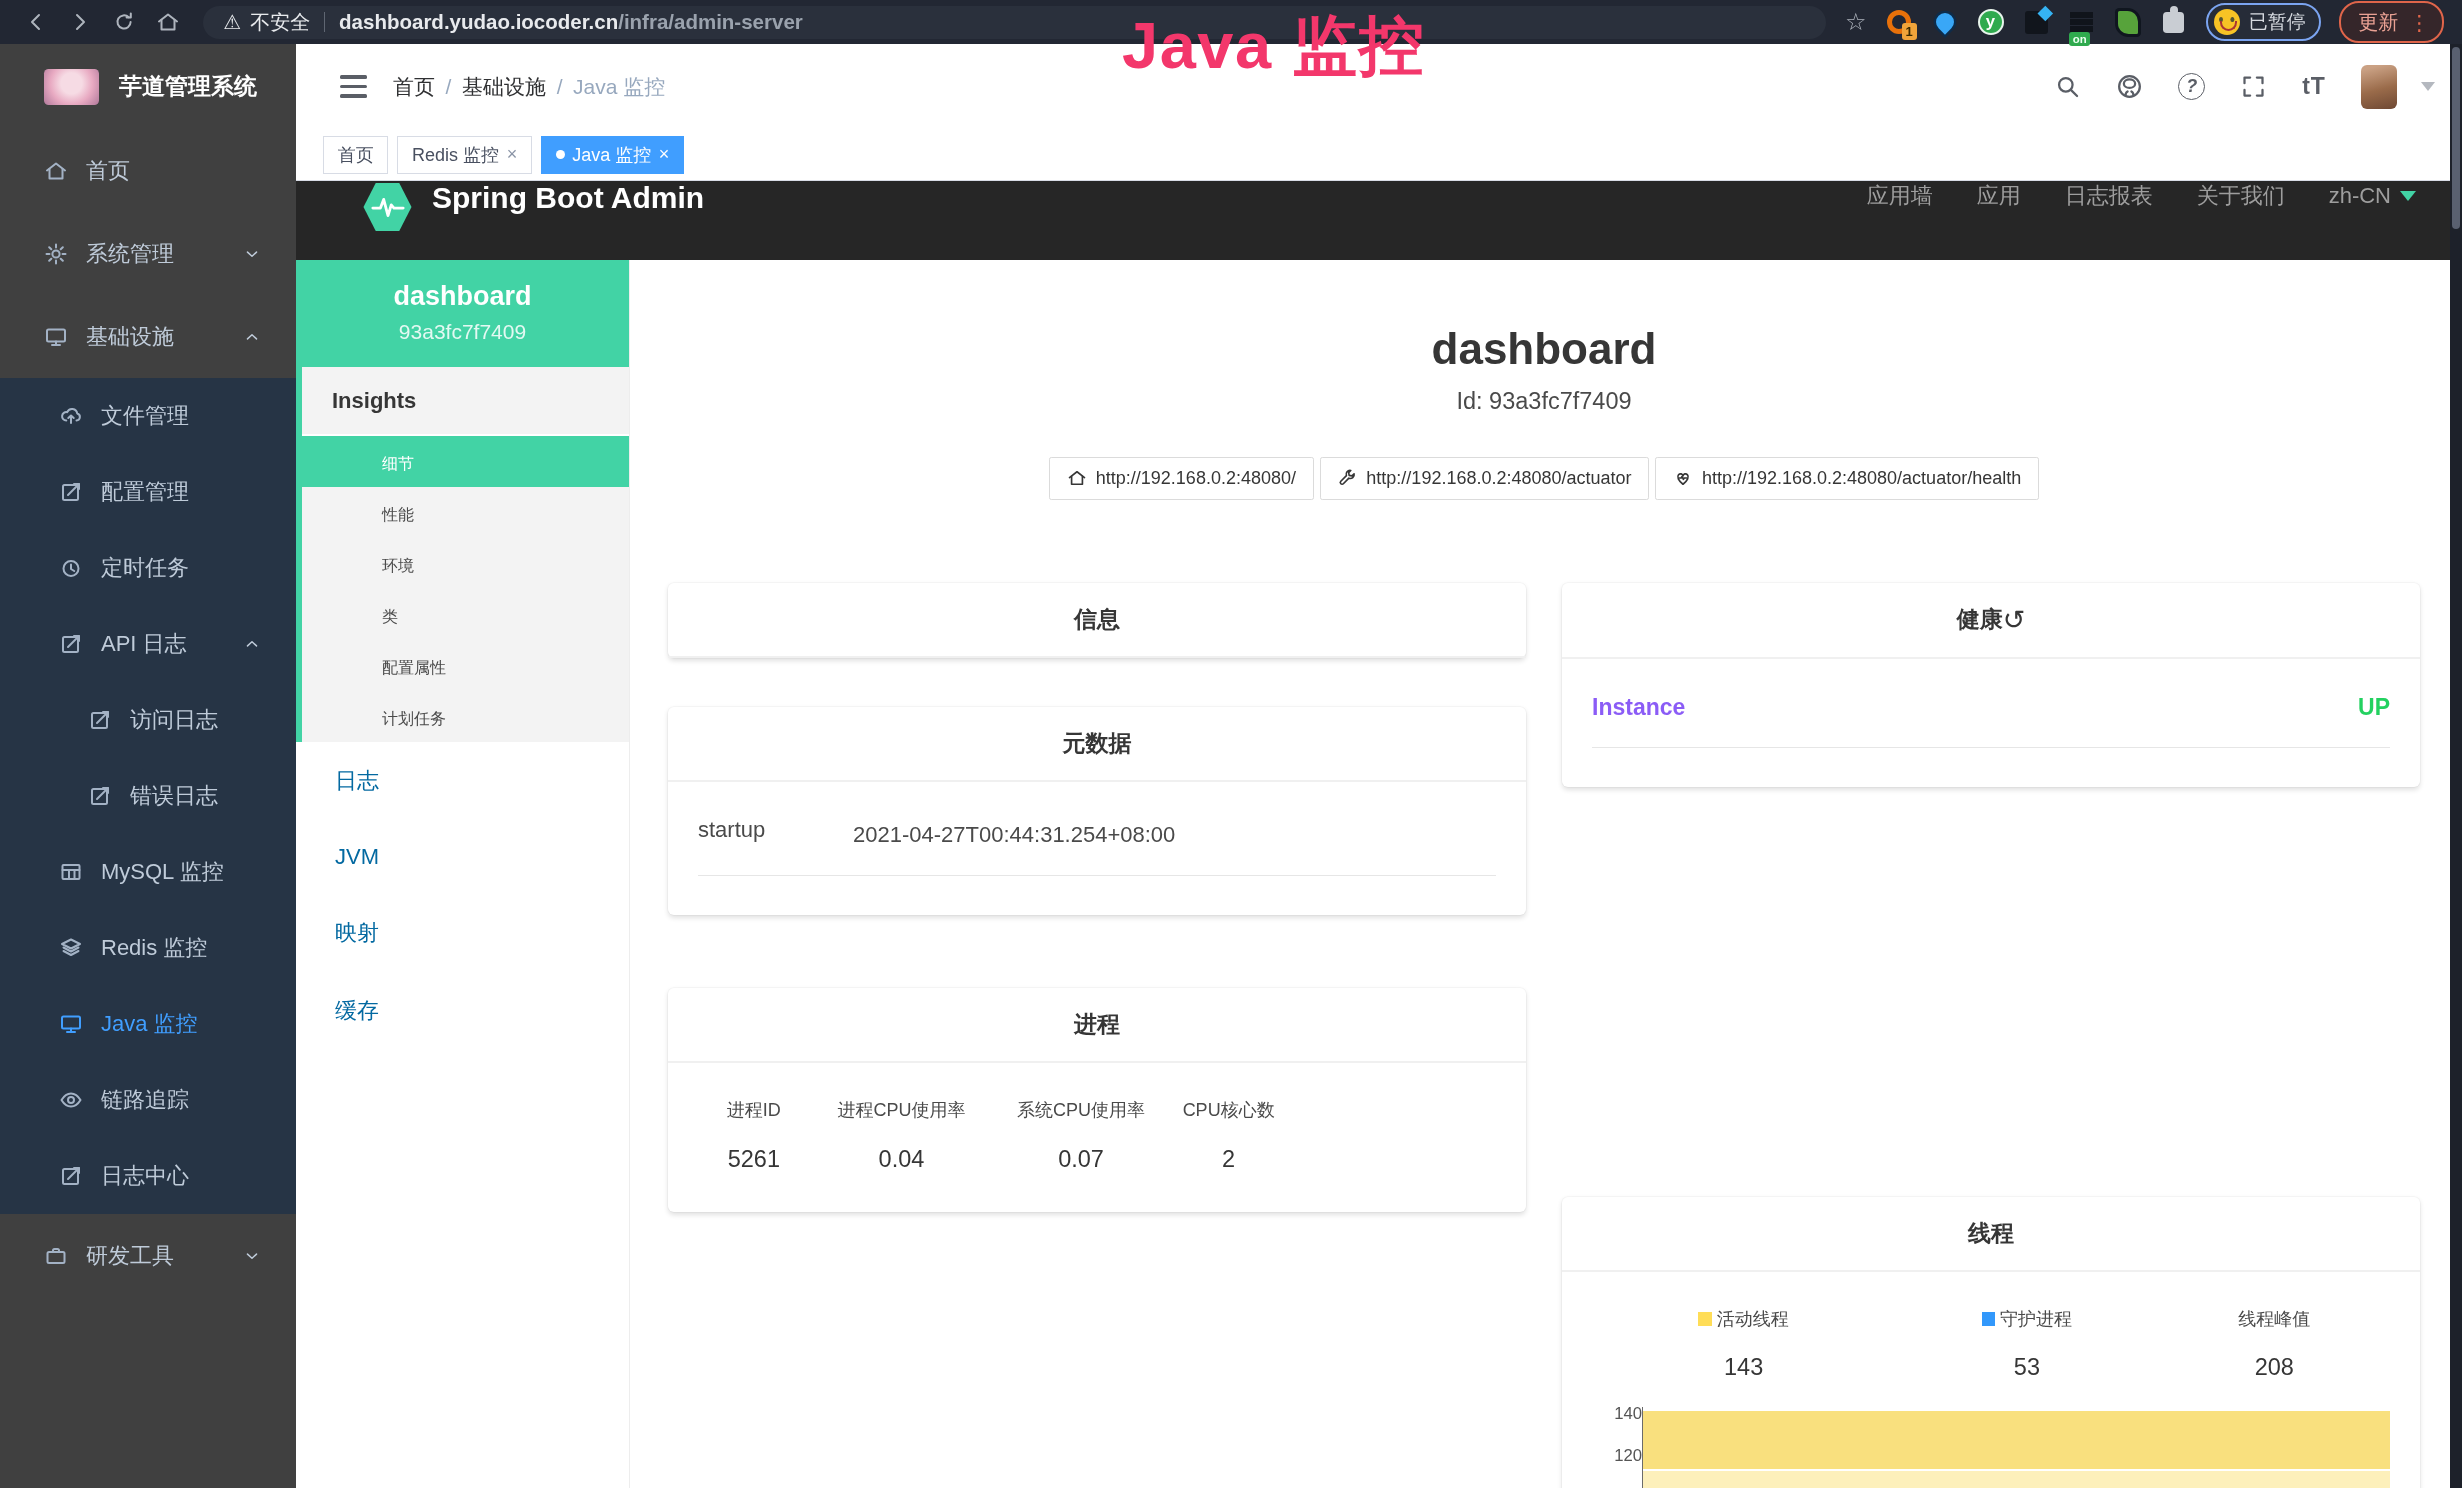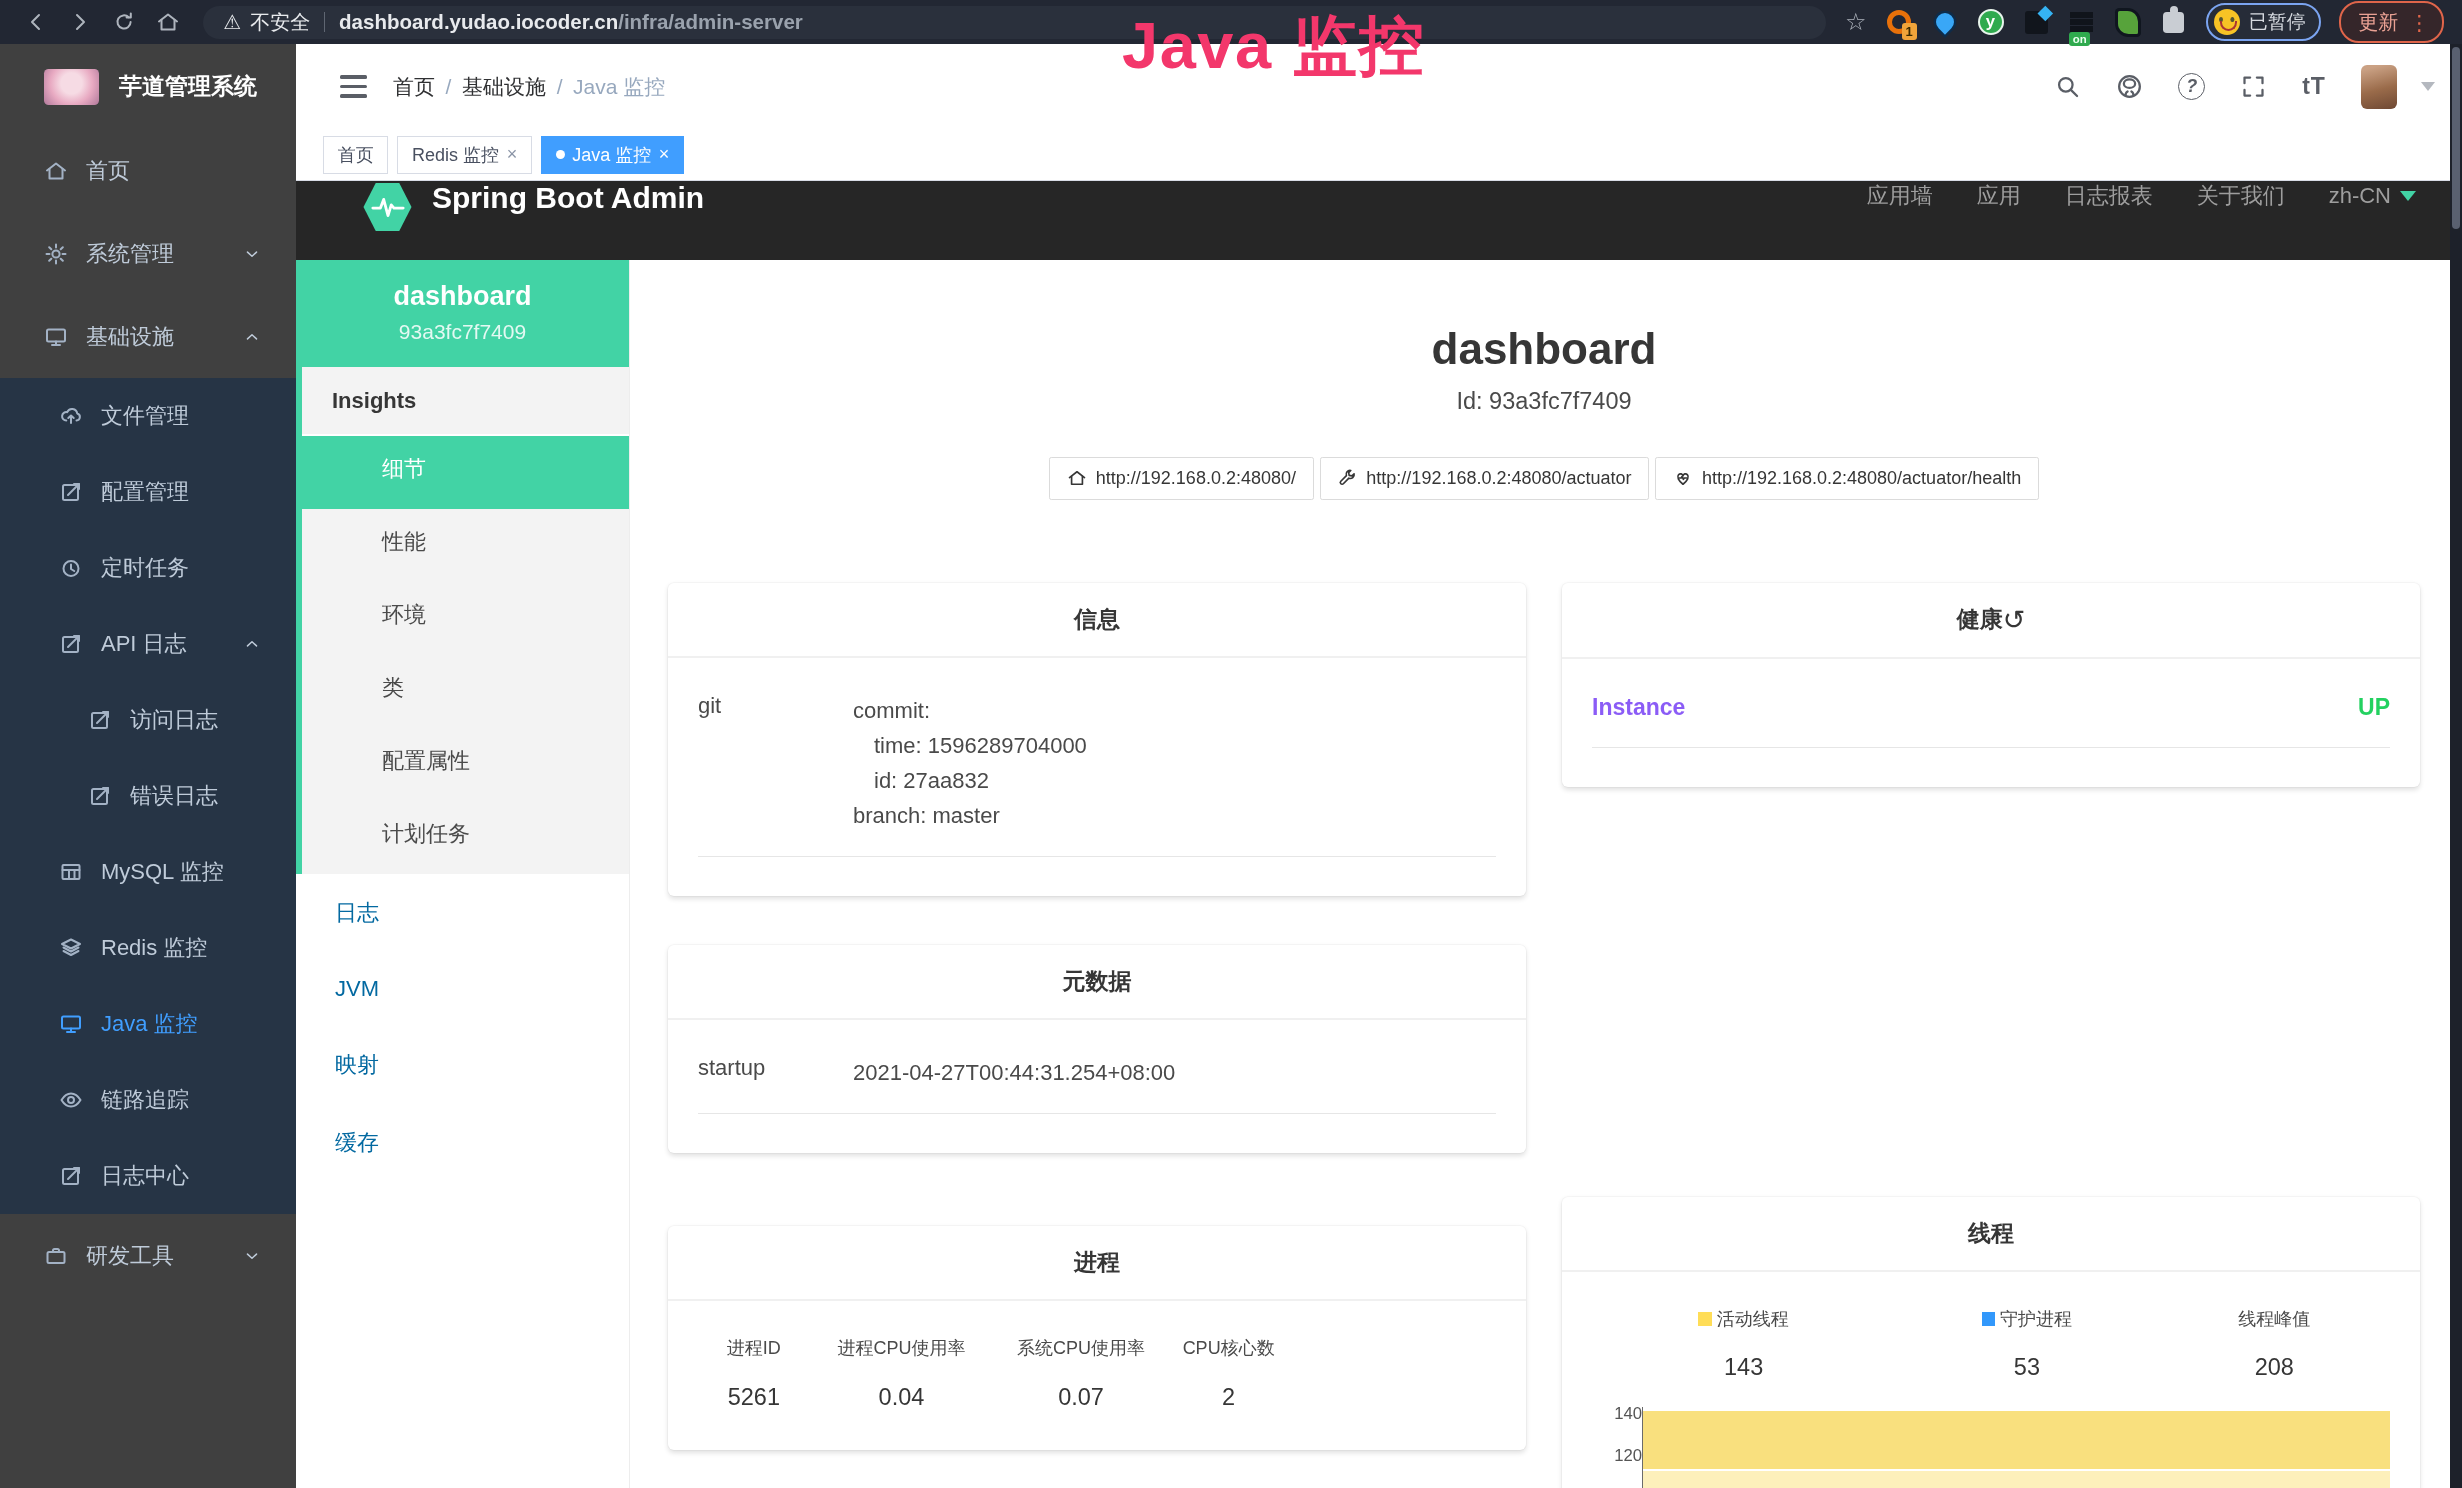--- a/index.html
+++ b/index.html
@@ -115,7 +115,7 @@
   .inst-id { font-size:21px; margin-top:7.6px; color:rgba(255,255,255,0.85); }
   .side-group { border-left:6.8px solid #42d3a5; background:#f3f3f3; }
   .insights-hd { font-size:22px; font-weight:bold; color:#363636; padding:21px 0 20px 30px; border-bottom:2.3px solid #fff; cursor:pointer; }
-  .sideitem { font-size:22px; color:#4a4a4a; padding:18px 0 25px 80px; cursor:pointer; }
+  .sideitem { font-size:16px; color:#4a4a4a; padding:18px 0 12px 80px; cursor:pointer; }
   .sideitem.active { background:#42d3a5; color:#fff; }
   .rootitem { font-size:22px; color:#0369a1; padding:24px 0 24px 39px; background:#fff; cursor:pointer; }
 

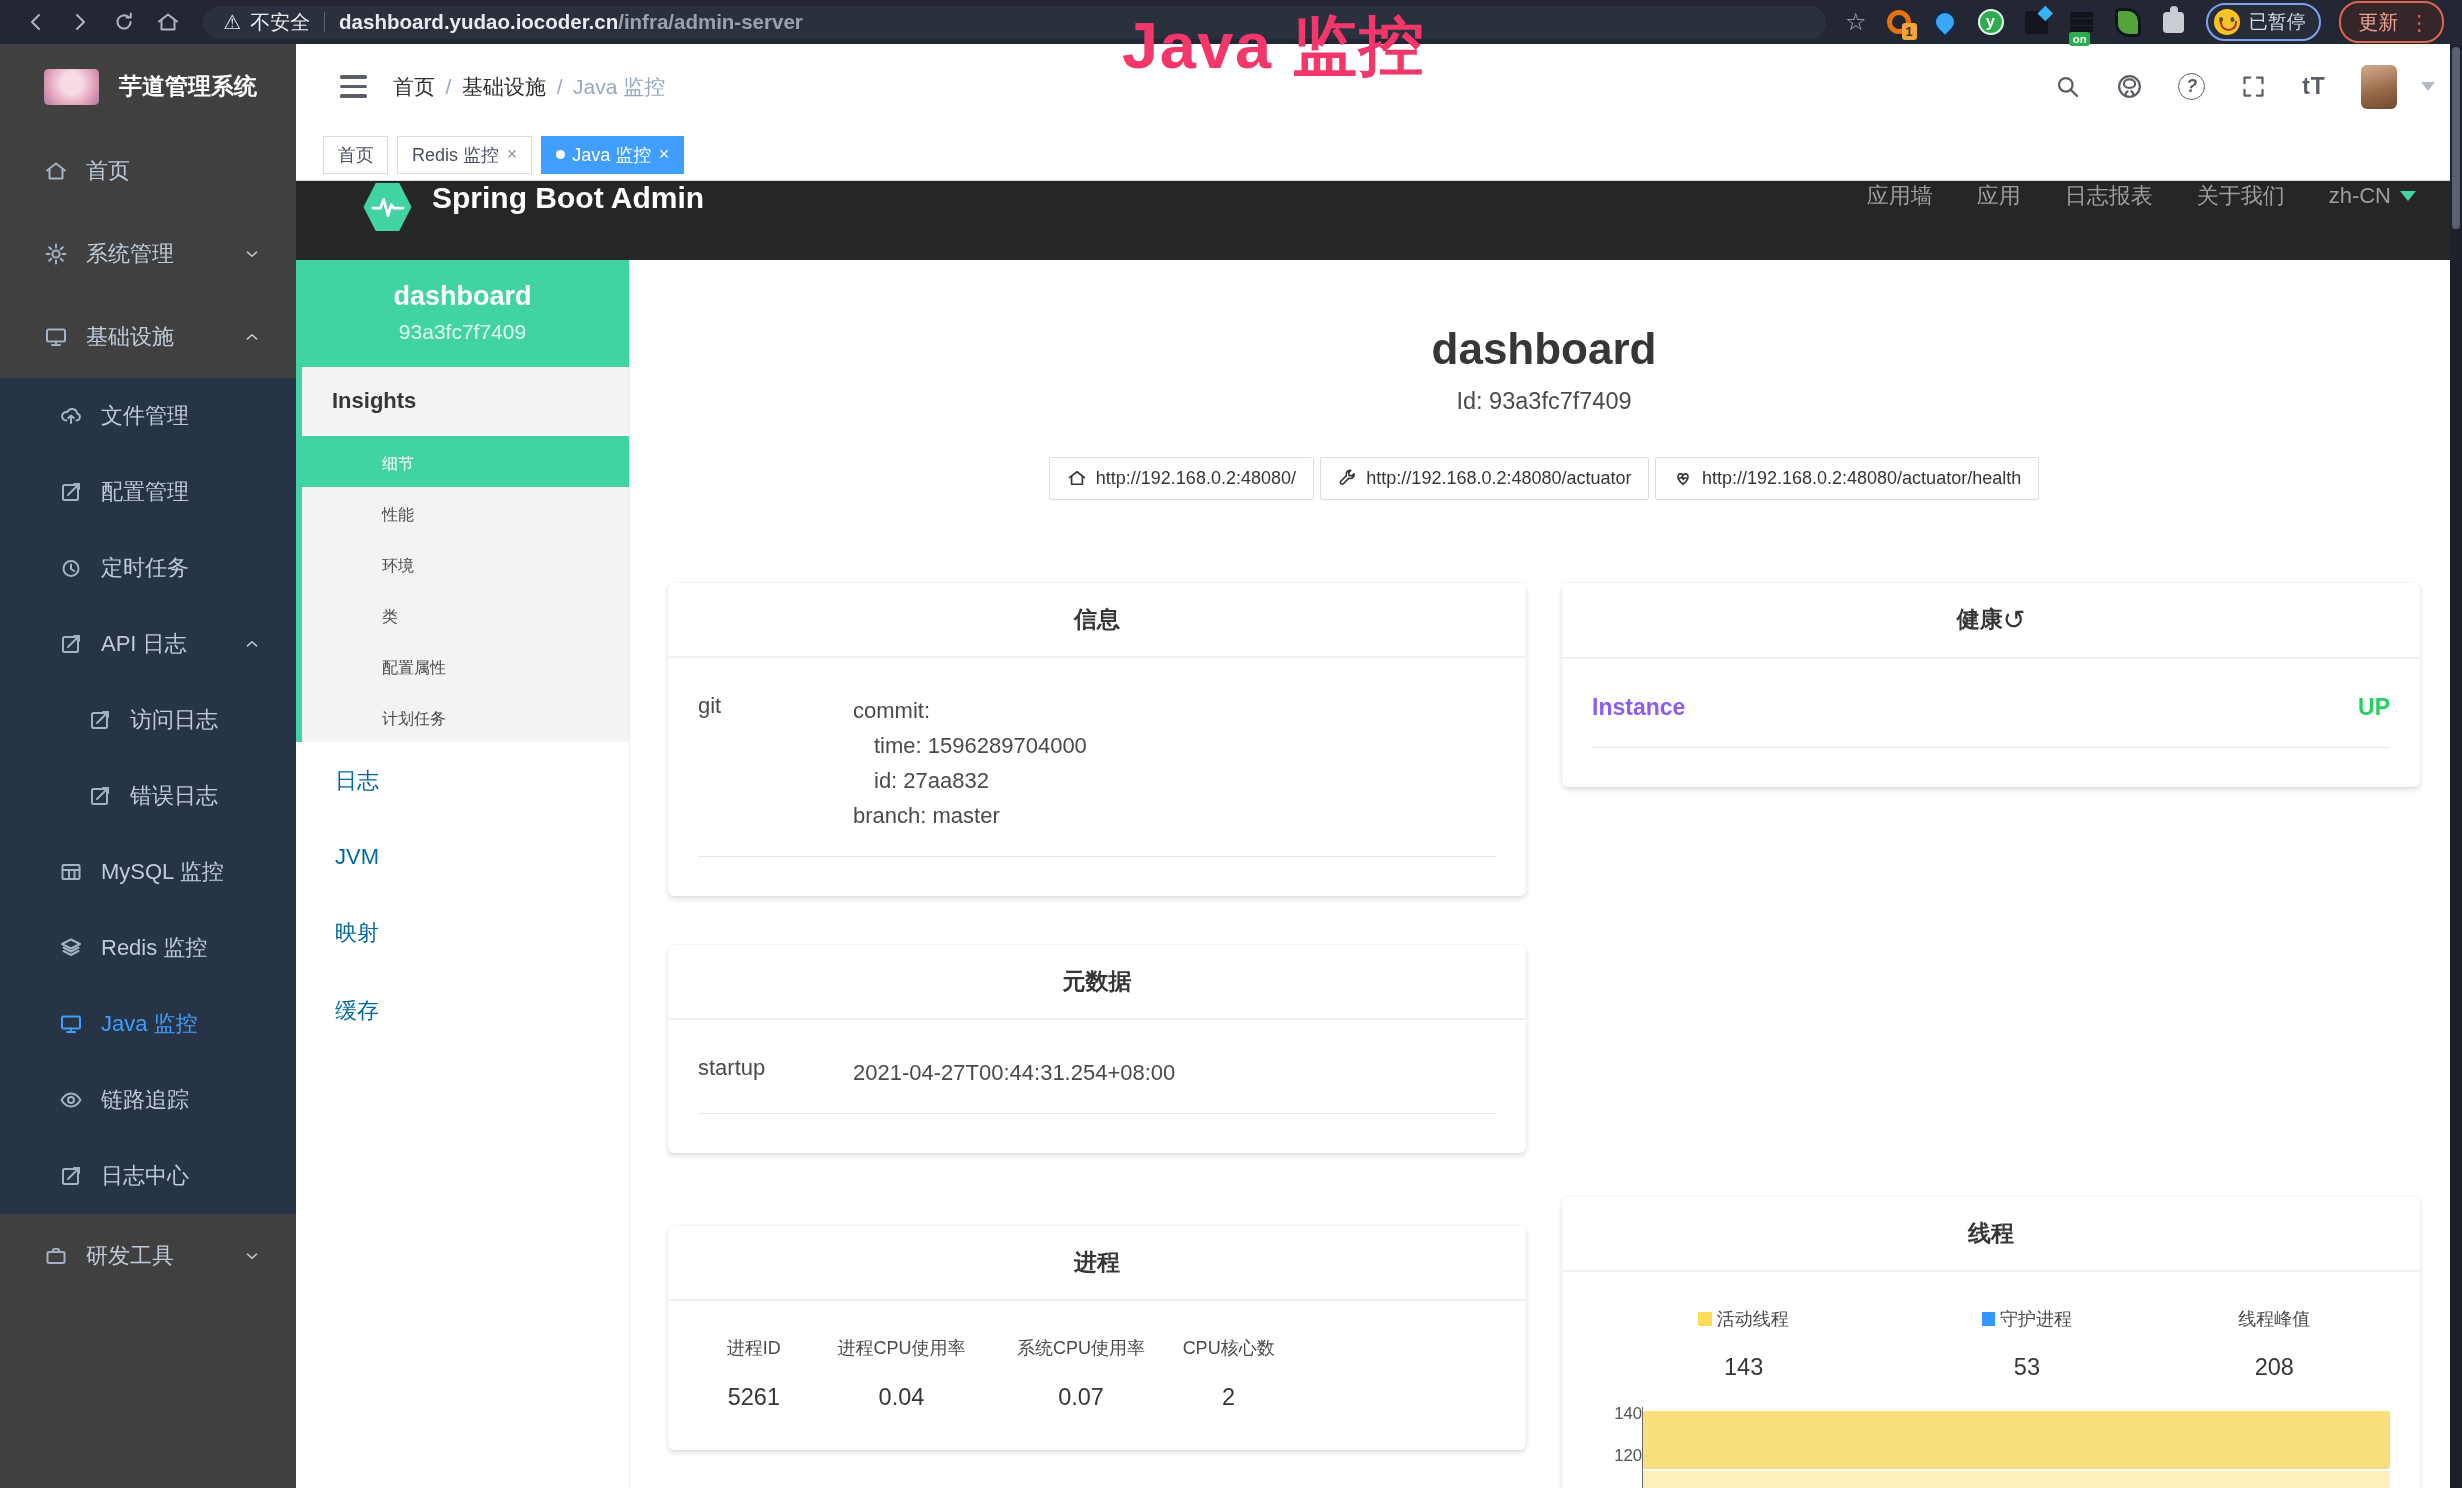--- a/index.html
+++ b/index.html
@@ -566,17 +566,6 @@
                 <div class="card-head">
                     <span>信息</span>
                   </div>
-                <div class="card-body">
-                  <div class="kv-row">
-                    <span class="kv-k">git</span>
-                    <div class="kv-v">
-                      <div>commit:</div>
-                      <div class="ind">time: 1596289704000</div>
-                      <div class="ind">id: 27aa832</div>
-                      <div>branch: master</div>
-                    </div>
-                  </div>
-                </div>
               </section>
 
               <section class="card m-metadata">

